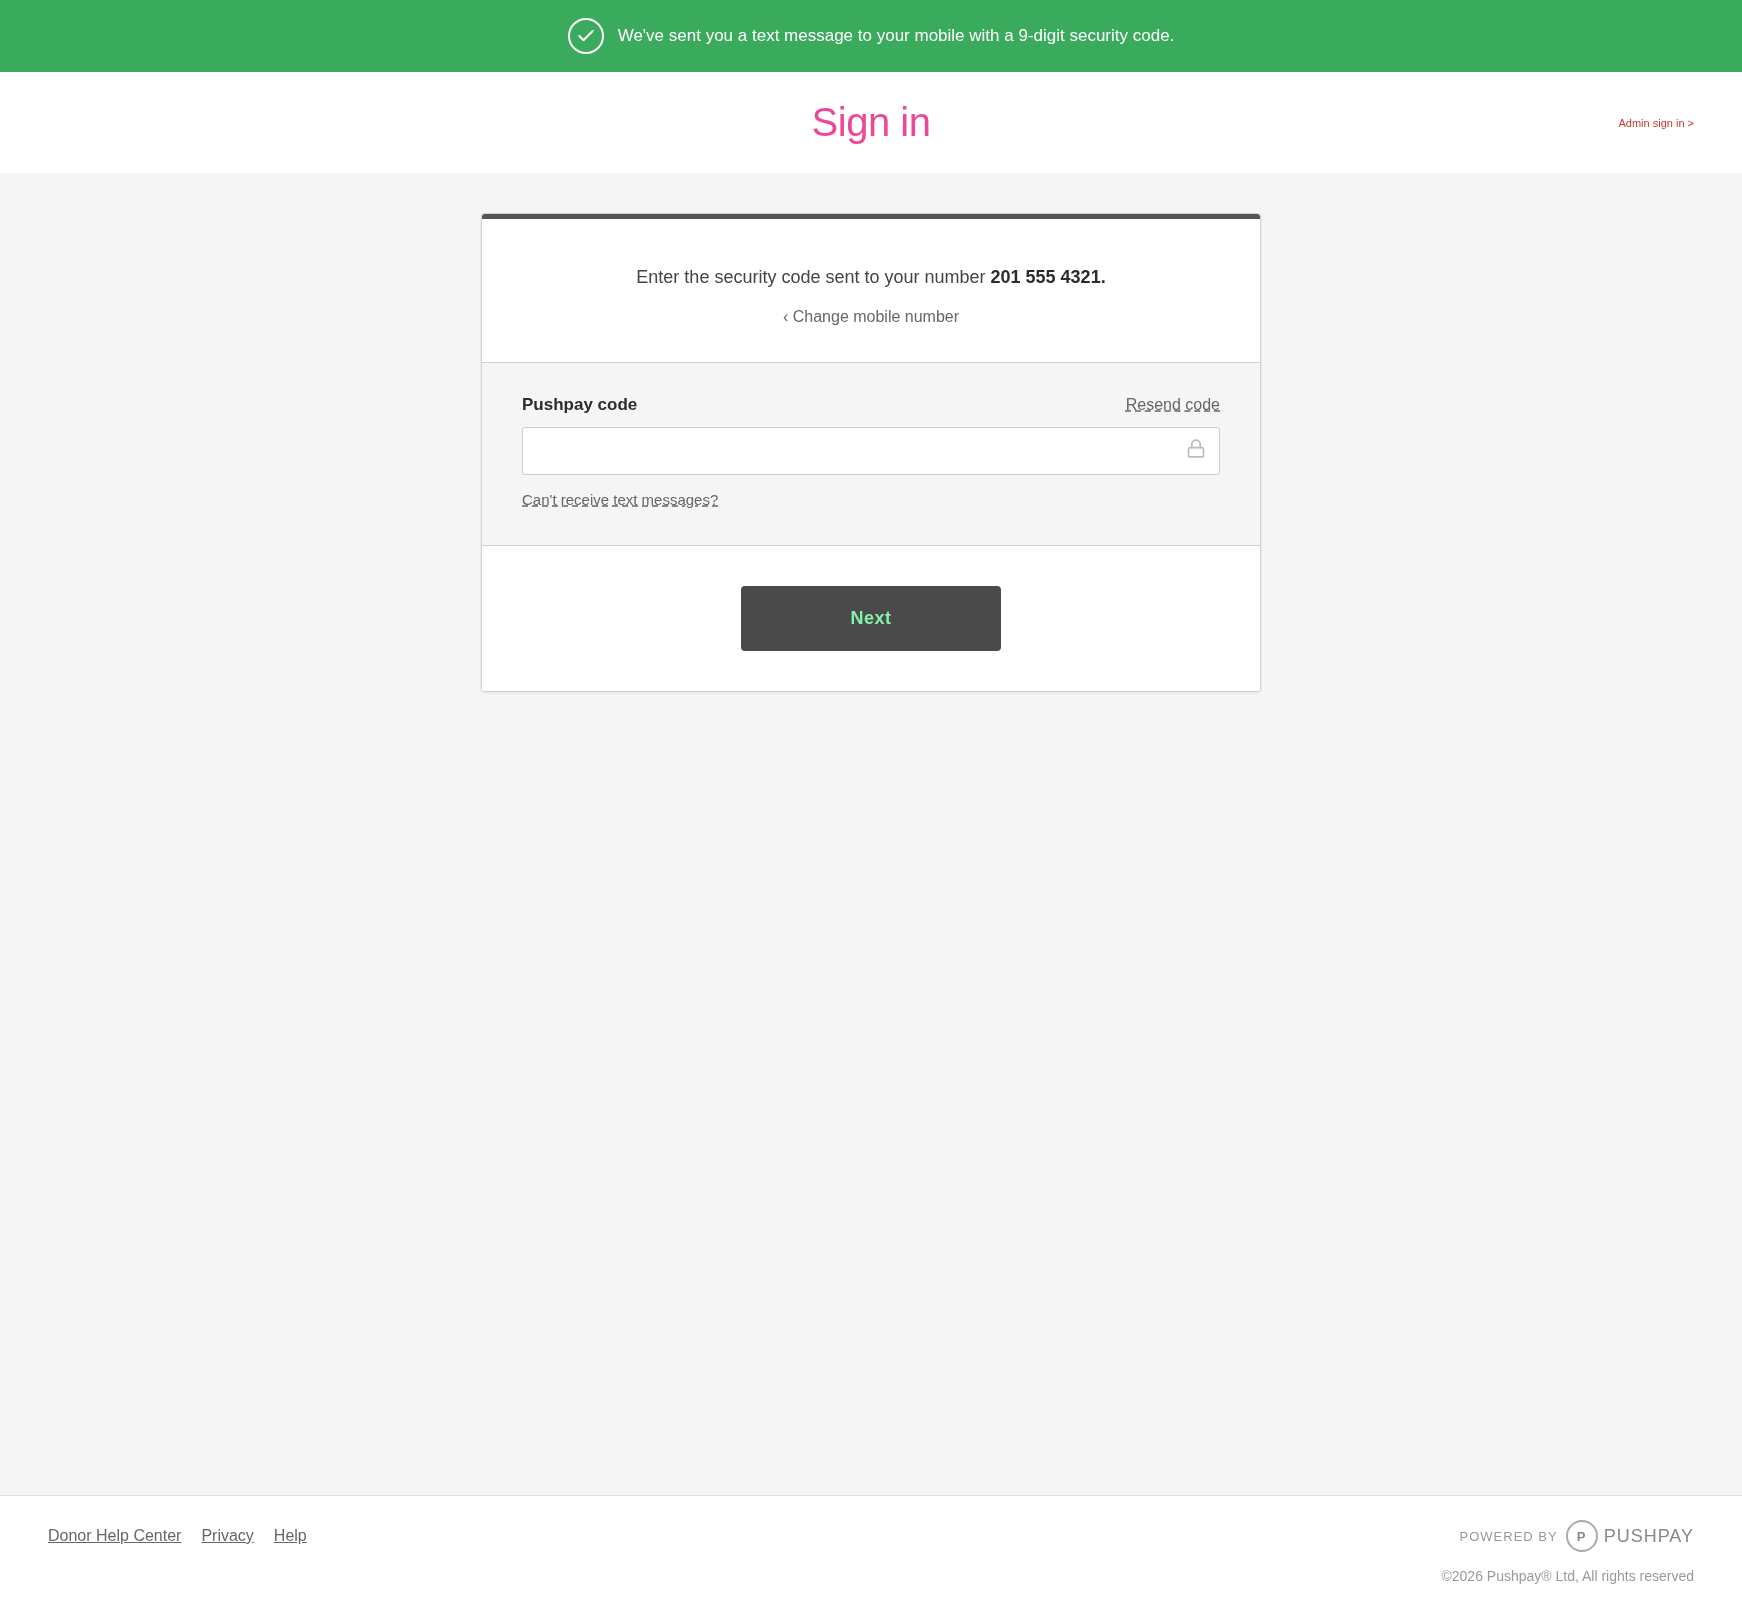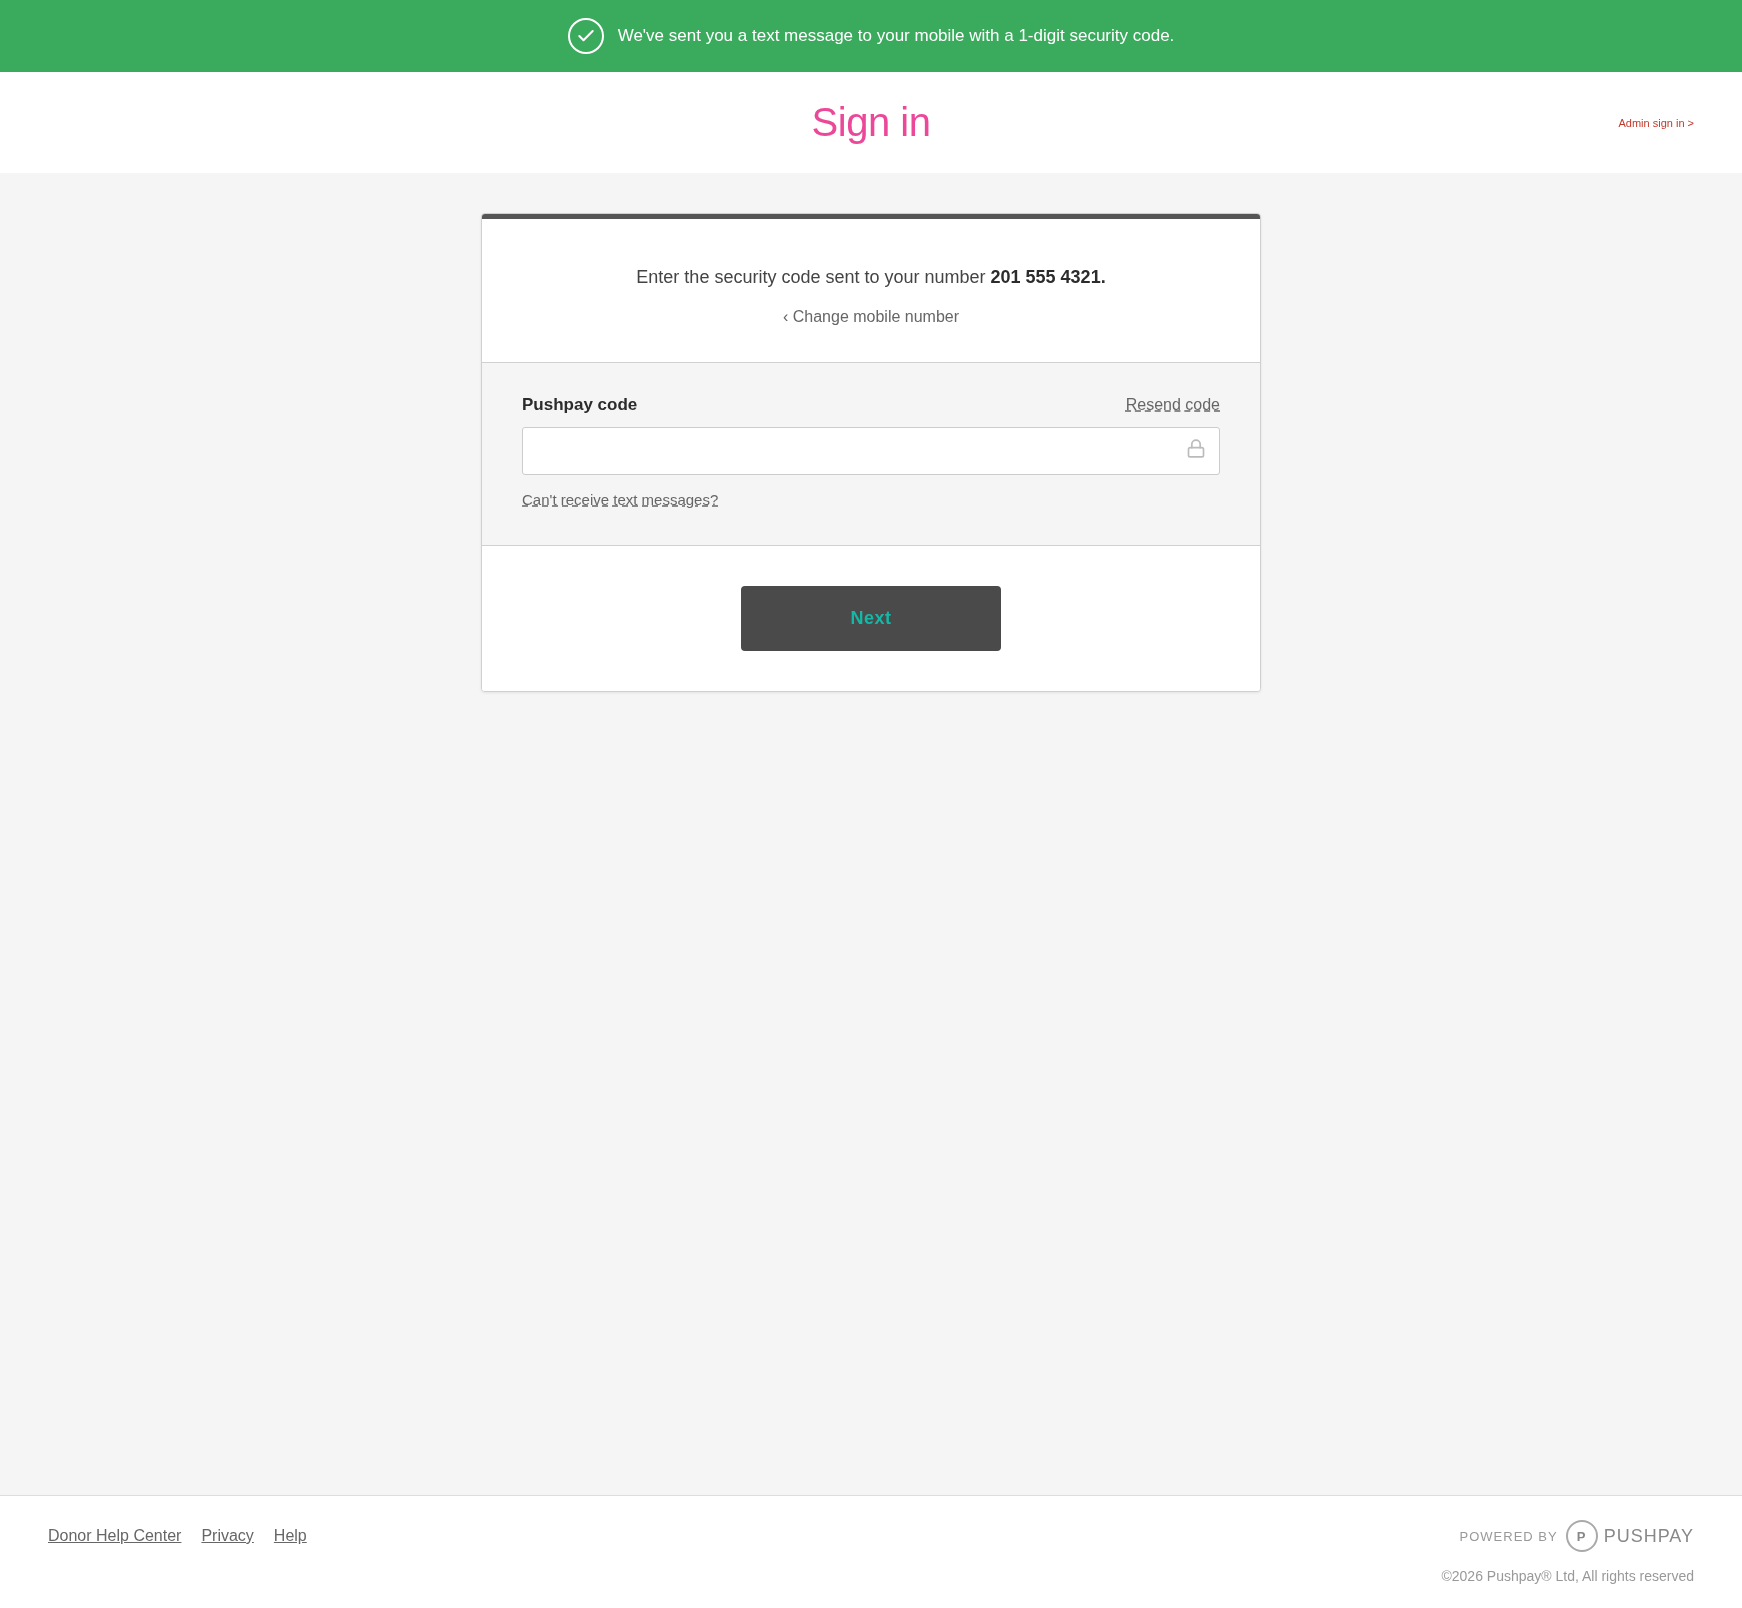--- a/index.html
+++ b/index.html
@@ -294,7 +294,7 @@
       <polyline points="20 6 9 17 4 12"></polyline>
     </svg>
   </div>
-  <span class="banner-text">We've sent you a text message to your mobile with a 1-digit security code.</span>
+  <span class="banner-text">We've sent you a text message to your mobile with a 9-digit security code.</span>
 </div>
 
 <div class="header">

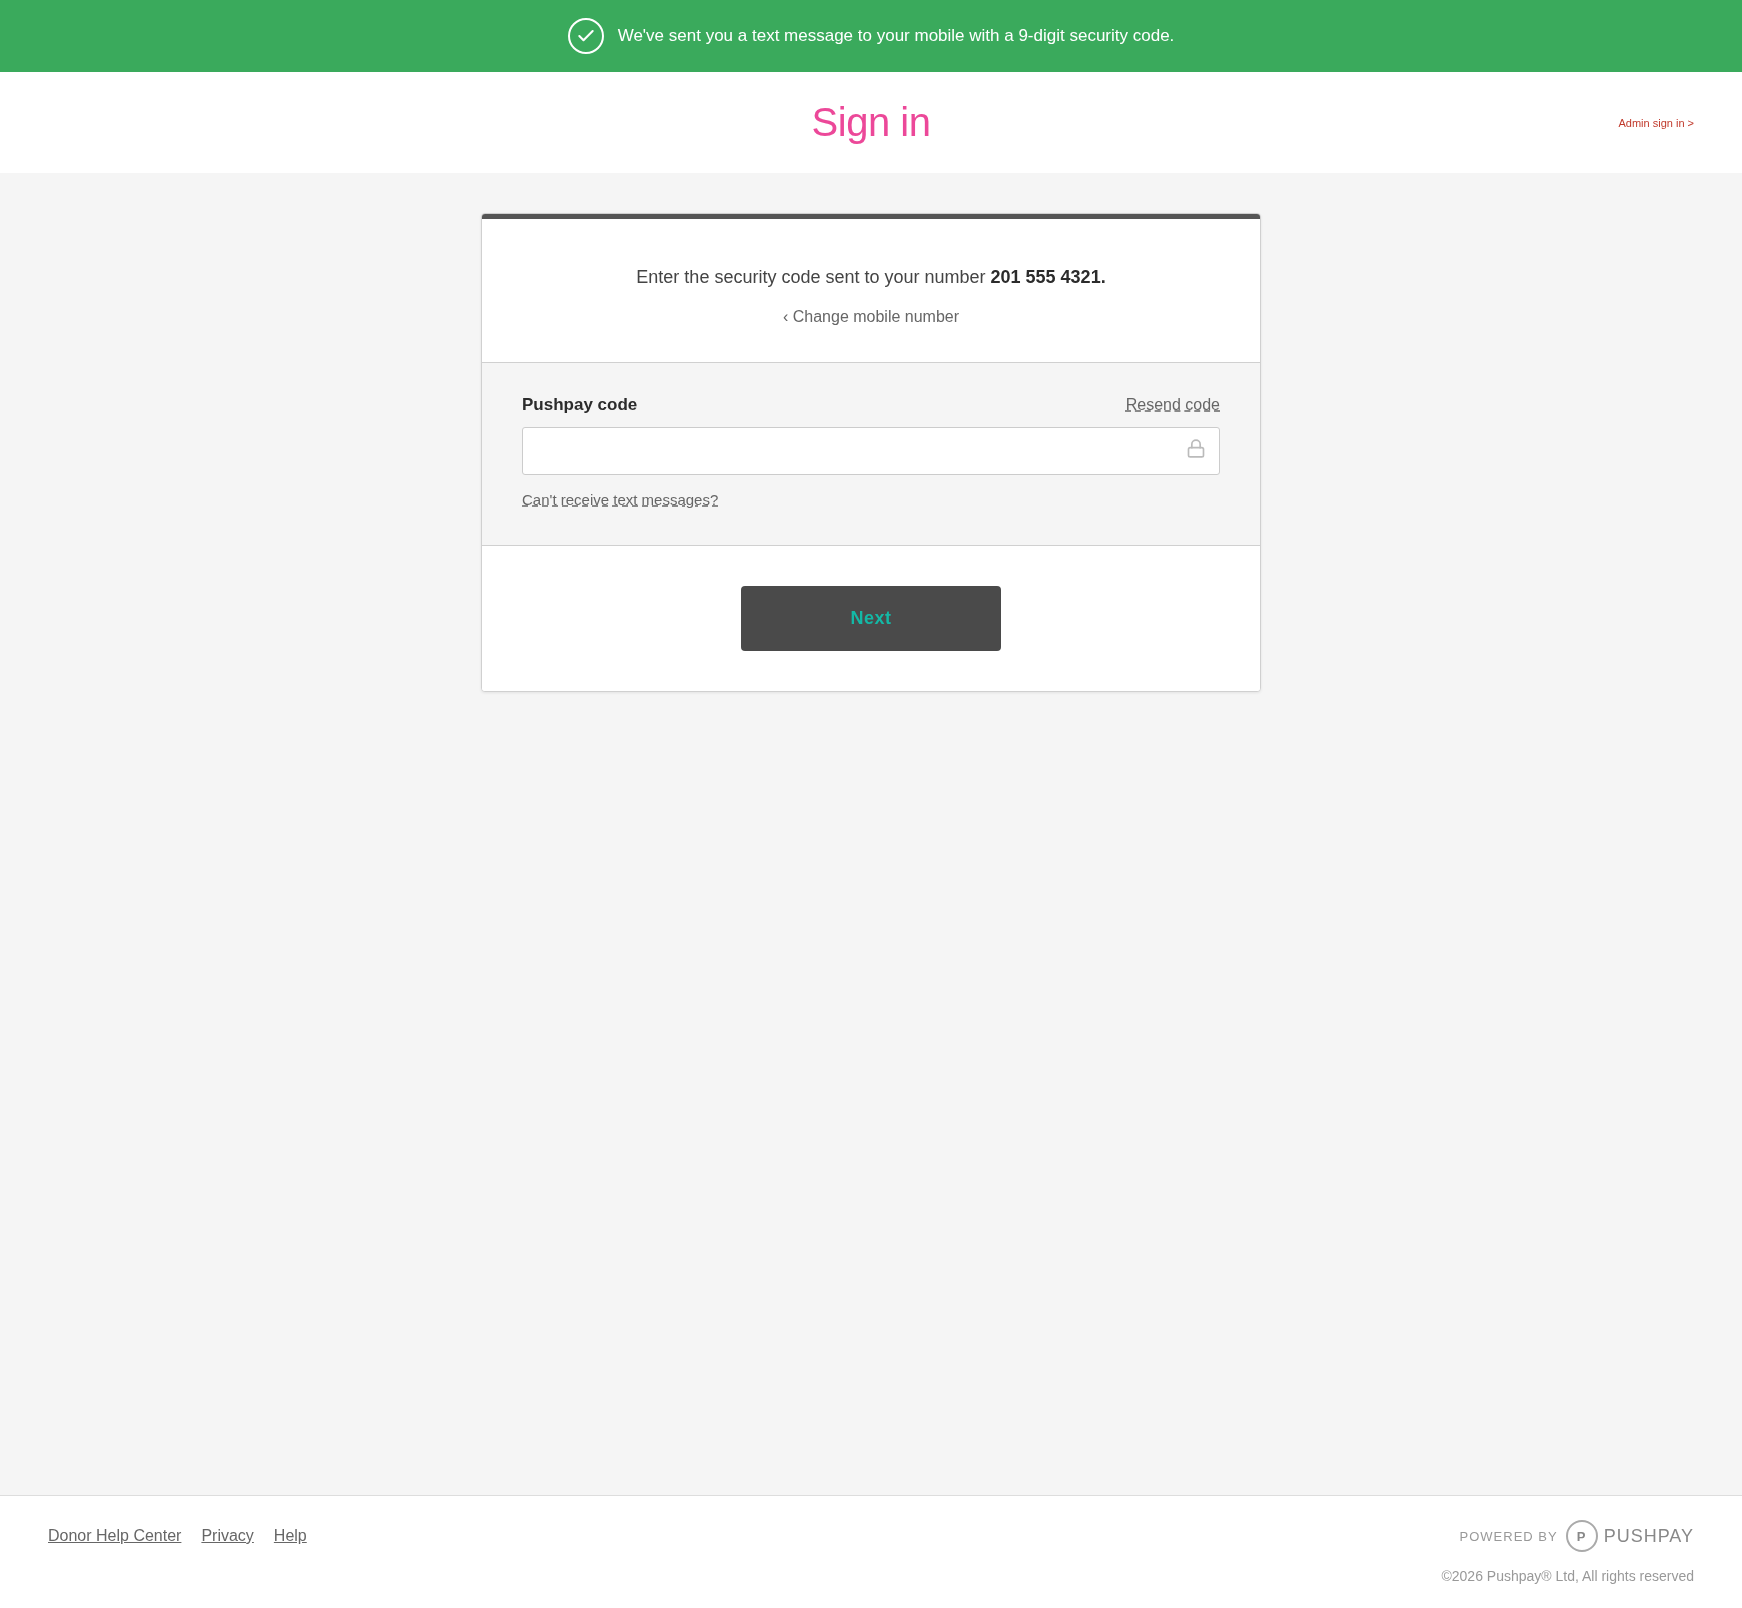--- a/index.html
+++ b/index.html
@@ -202,7 +202,7 @@
 
     .next-button {
       background-color: #4a4a4a;
-      color: #14b8a6;
+      color: #86efac;
       border: none;
       border-radius: 4px;
       padding: 22px 0;

